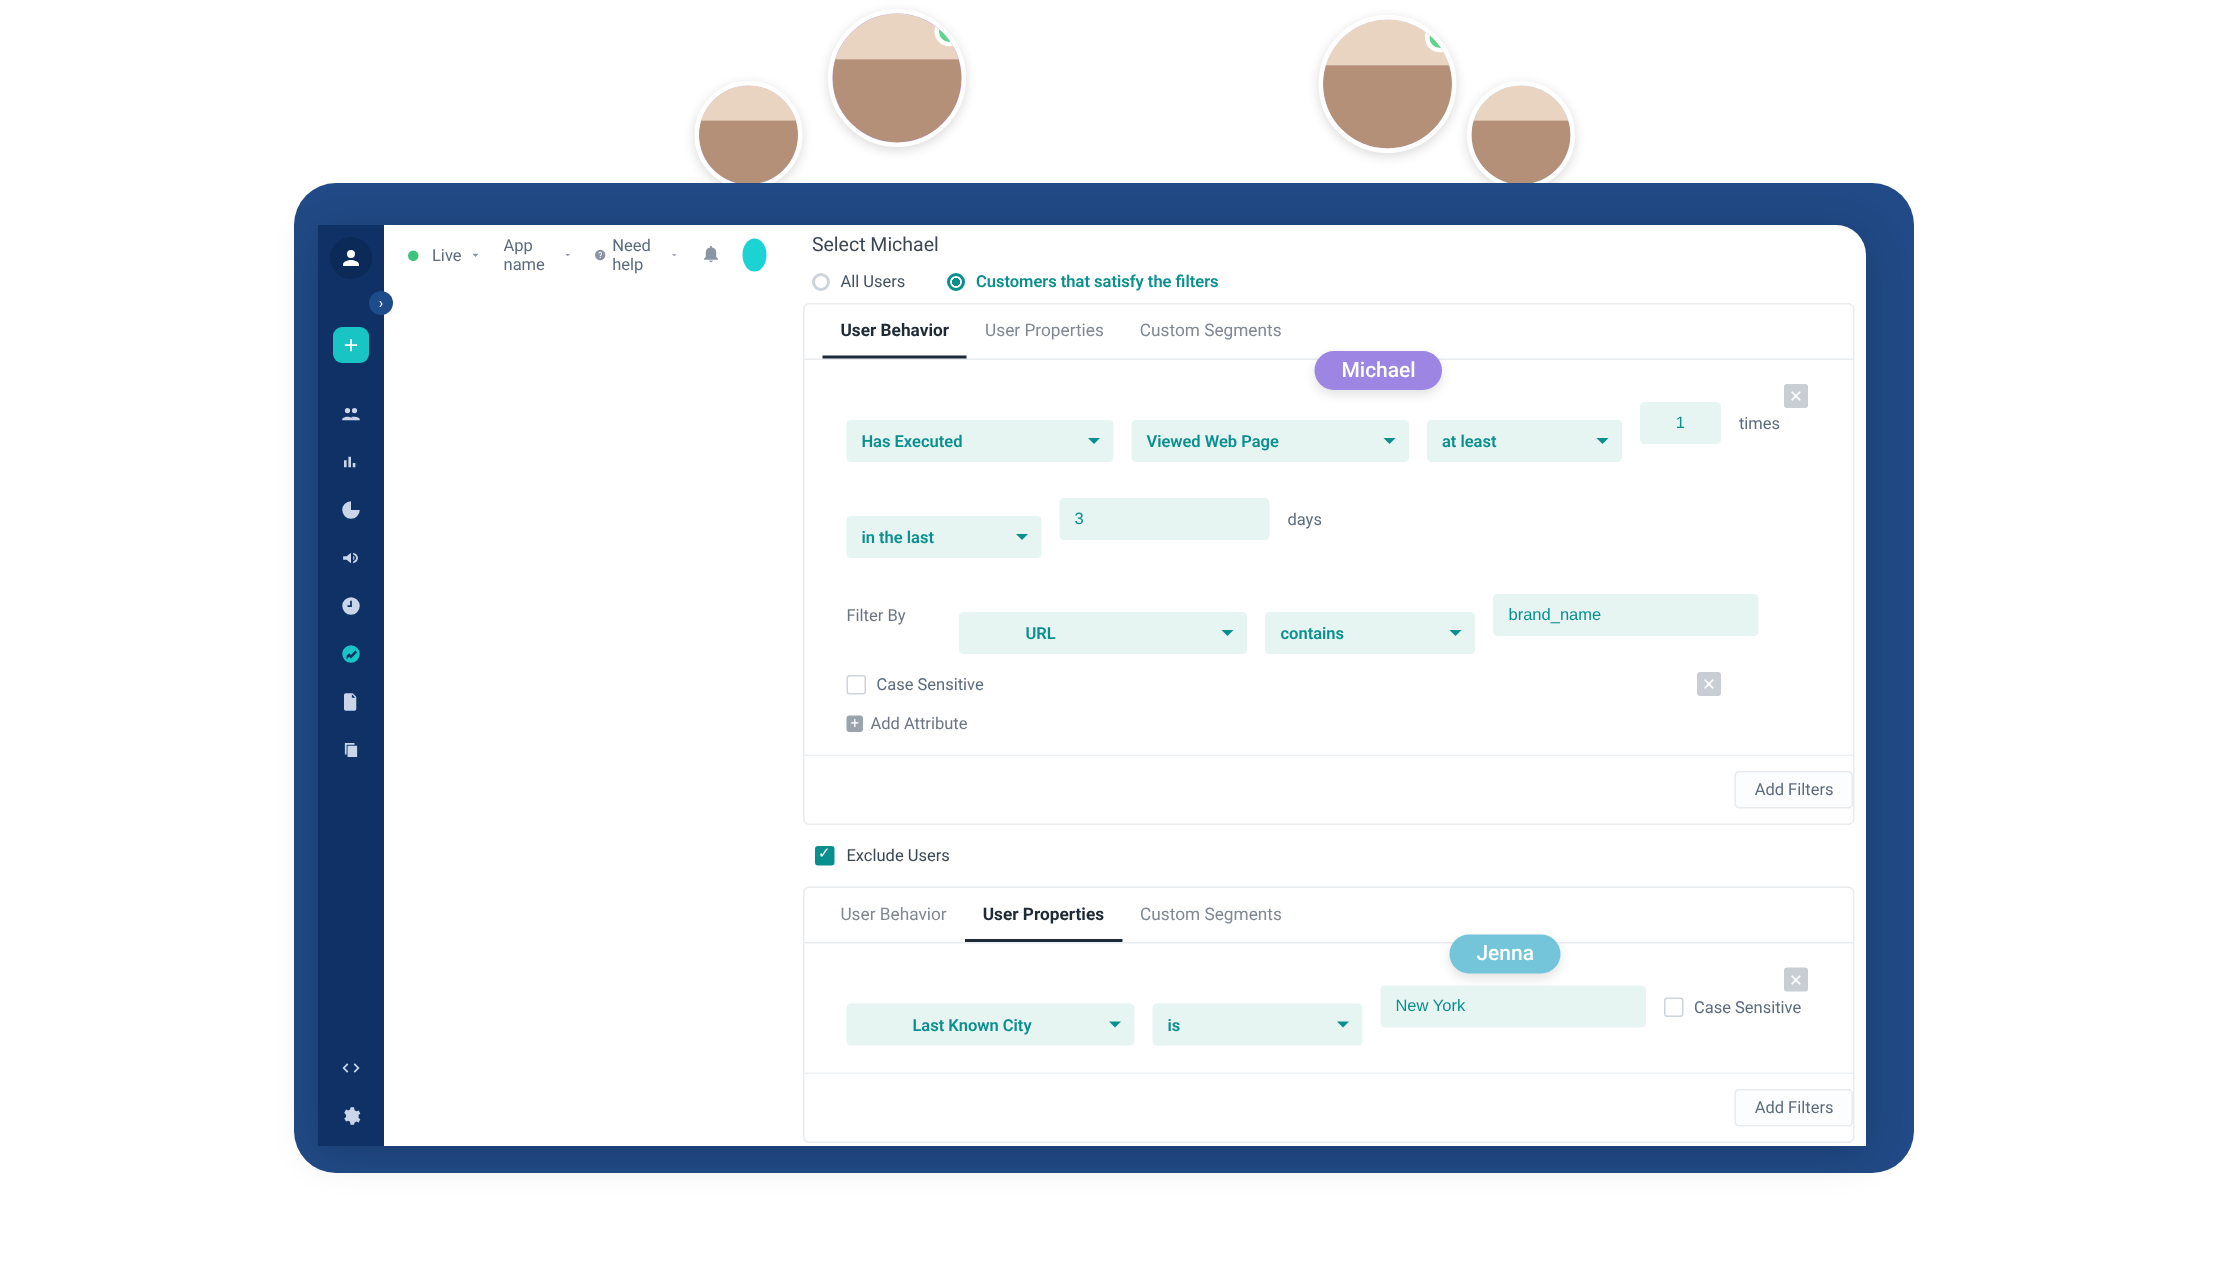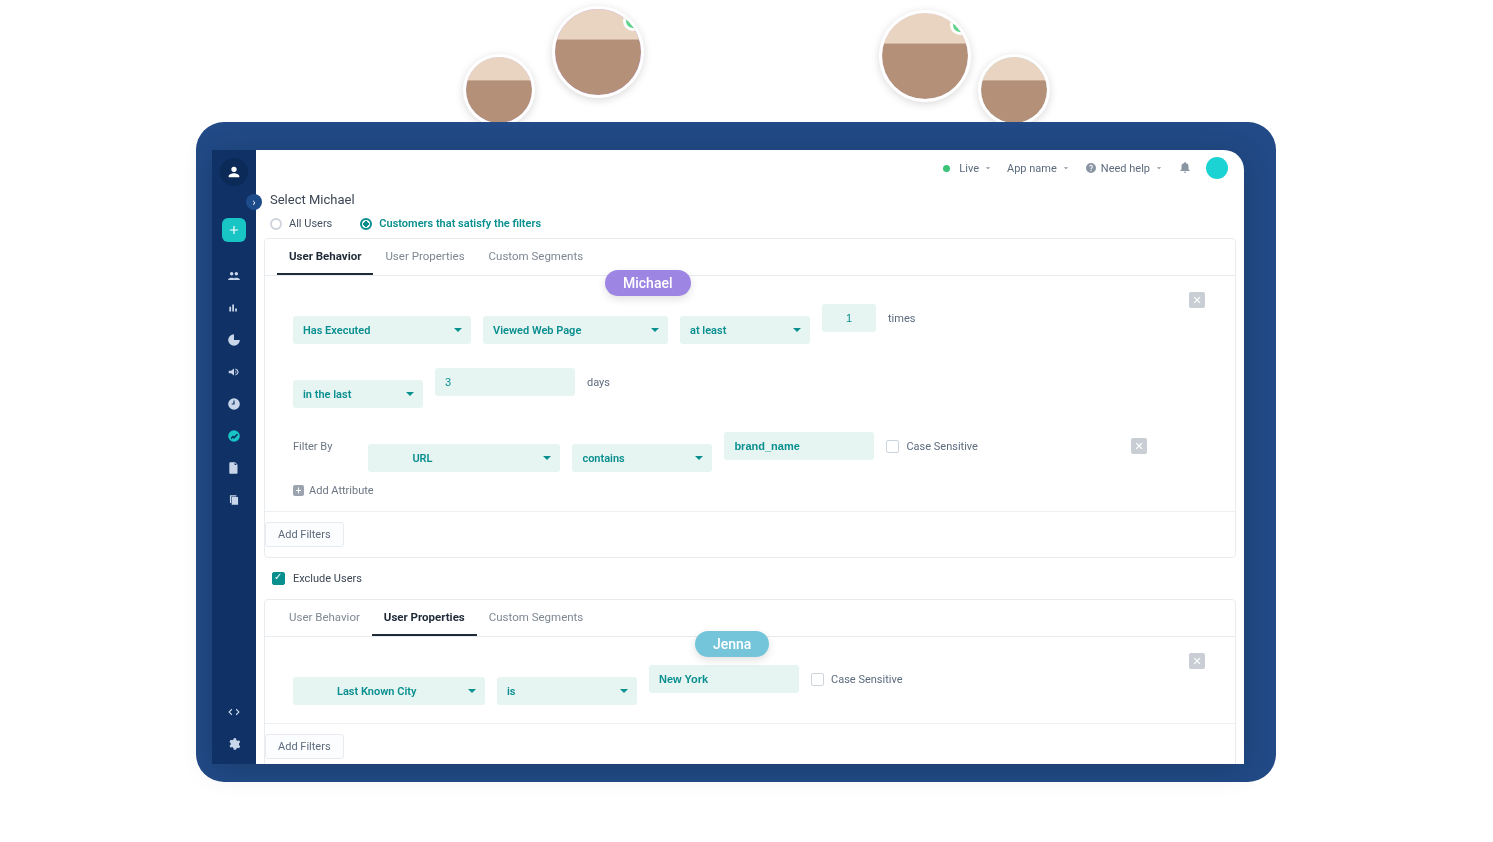--- a/index.html
+++ b/index.html
@@ -22,7 +22,7 @@
 .sb-item svg{width:14px;height:14px;fill:currentColor;}
 .sb-spacer{ flex:1; }
 
-.main { flex:1; display:flex; flex-direction:column; }
+.main { flex:1; display:flex; flex-direction:row; }
 
 
 .topbar { height: 40px; display:flex; align-items:center; justify-content:flex-end; padding: 0 16px; gap:14px; font-size:11px; color:#5c6b7d;}

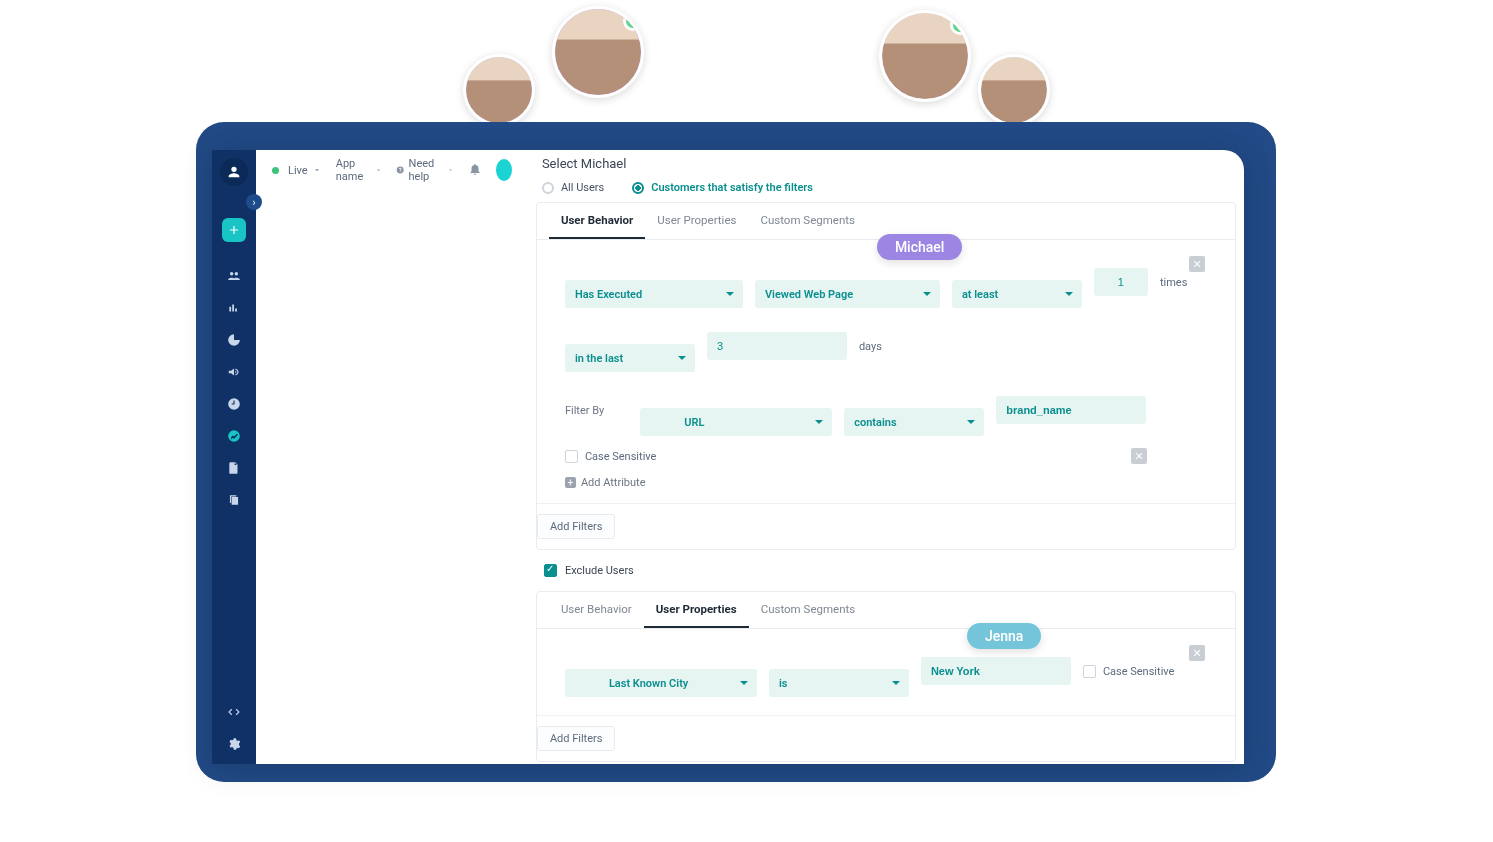--- a/index.html
+++ b/index.html
@@ -54,7 +54,7 @@
 .txtfield{ background:#e6f4f2; height:28px; border:none; border-radius:3px; padding:0 10px; font-size:11px; color:#0a8f8f; }
 .txtfield.w50{width:54px; text-align:center;}
 .txtfield.w130{width:140px;}
-.txtfield.w150{width:150px;font-weight:bold;}
+.txtfield.w150{width:177px;}
 
 .plain{color:#5c6b7d;}
 .filterby-lbl{ color:#6c7683; margin-right:24px; font-size:11px;}

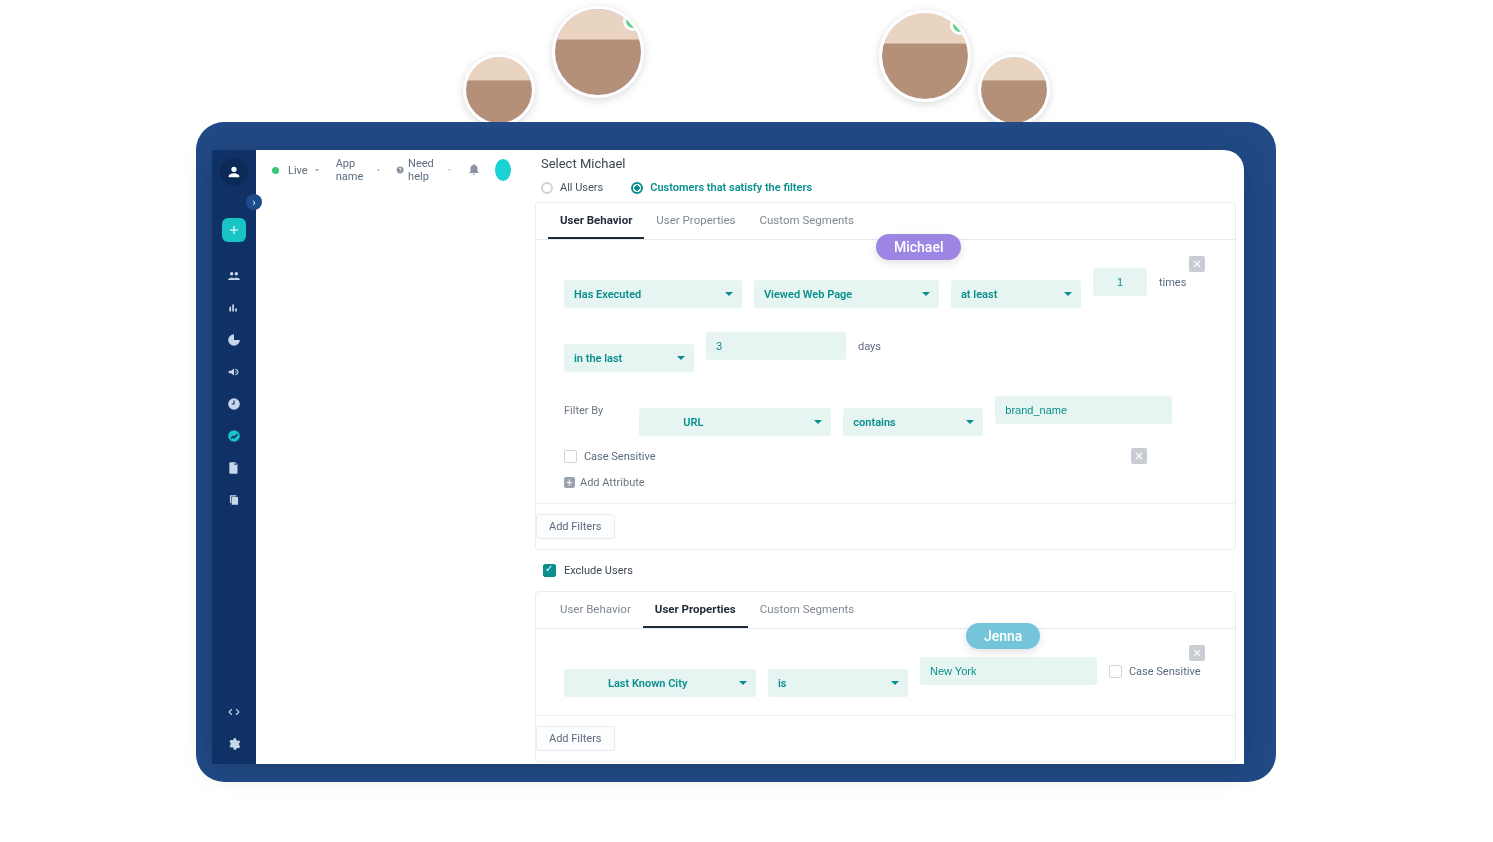--- a/index.html
+++ b/index.html
@@ -70,7 +70,7 @@
 .add-attr{ color:#6c7683; font-size:11px; cursor:pointer; display:flex; align-items:center; gap:5px; margin-top:4px; margin-bottom:8px;}
 .add-attr .plus{ width:11px;height:11px;background:#9aa3ae;color:#fff;border-radius:2px;display:flex;align-items:center;justify-content:center;font-size:10px;line-height:1;}
 
-.add-filters-bar{ border-top:1px solid #eef1f4; text-align:left; padding: 10px 0;}
+.add-filters-bar{ border-top:1px solid #eef1f4; text-align:right; padding: 10px 0;}
 .add-filters-btn{ display:inline-block; border:1px solid #e7ebef; padding:5px 12px; font-size:11px; color:#5c6b7d; border-radius:3px; cursor:pointer; background:#fcfdfe;}
 
 .exclude-row{ display:flex; gap:8px; margin: 6px 0 14px 8px; color:#3c4654;}

